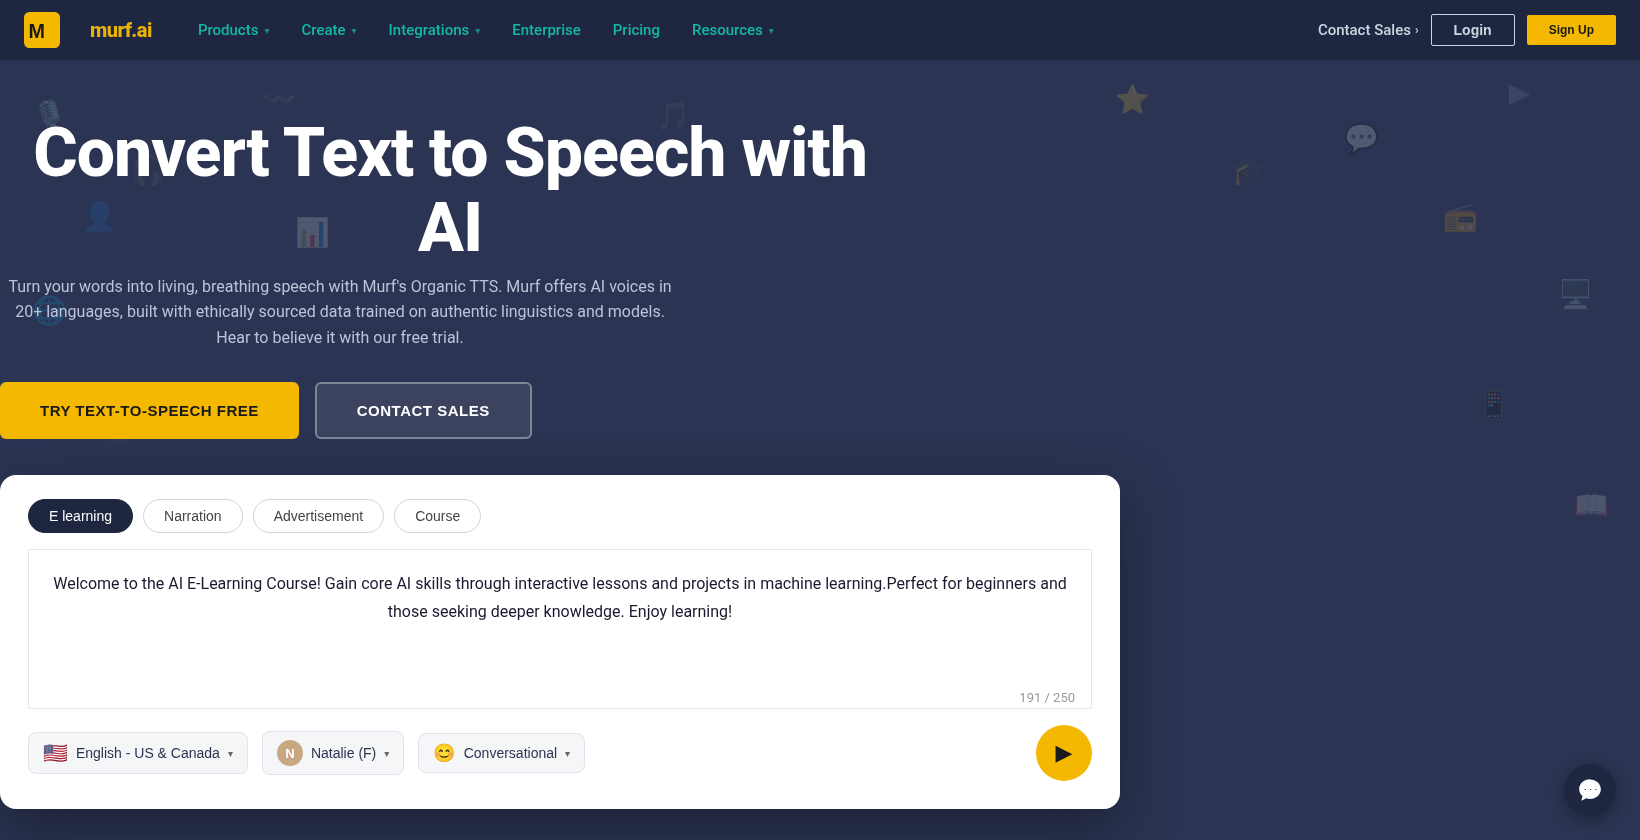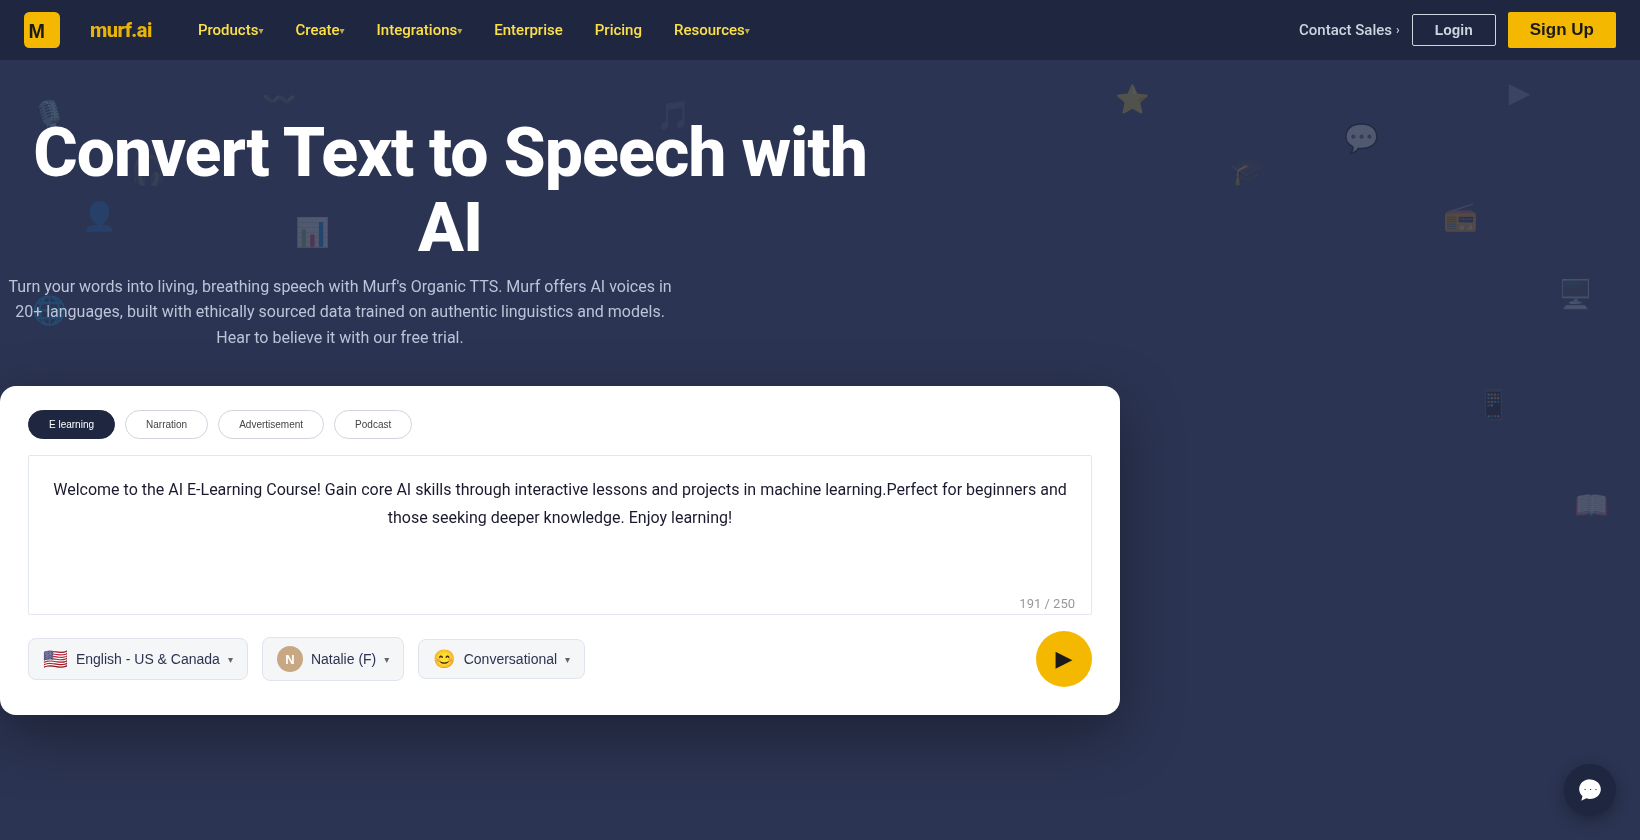--- a/index.html
+++ b/index.html
@@ -45,8 +45,8 @@
     .nav-item {
       display: flex;
       align-items: center;
-      gap: 0;
-      color: #fde047;
+      gap: 6px;
+      color: #14b8a6;
       font-size: 15px;
       font-weight: 500;
       padding: 8px 14px;

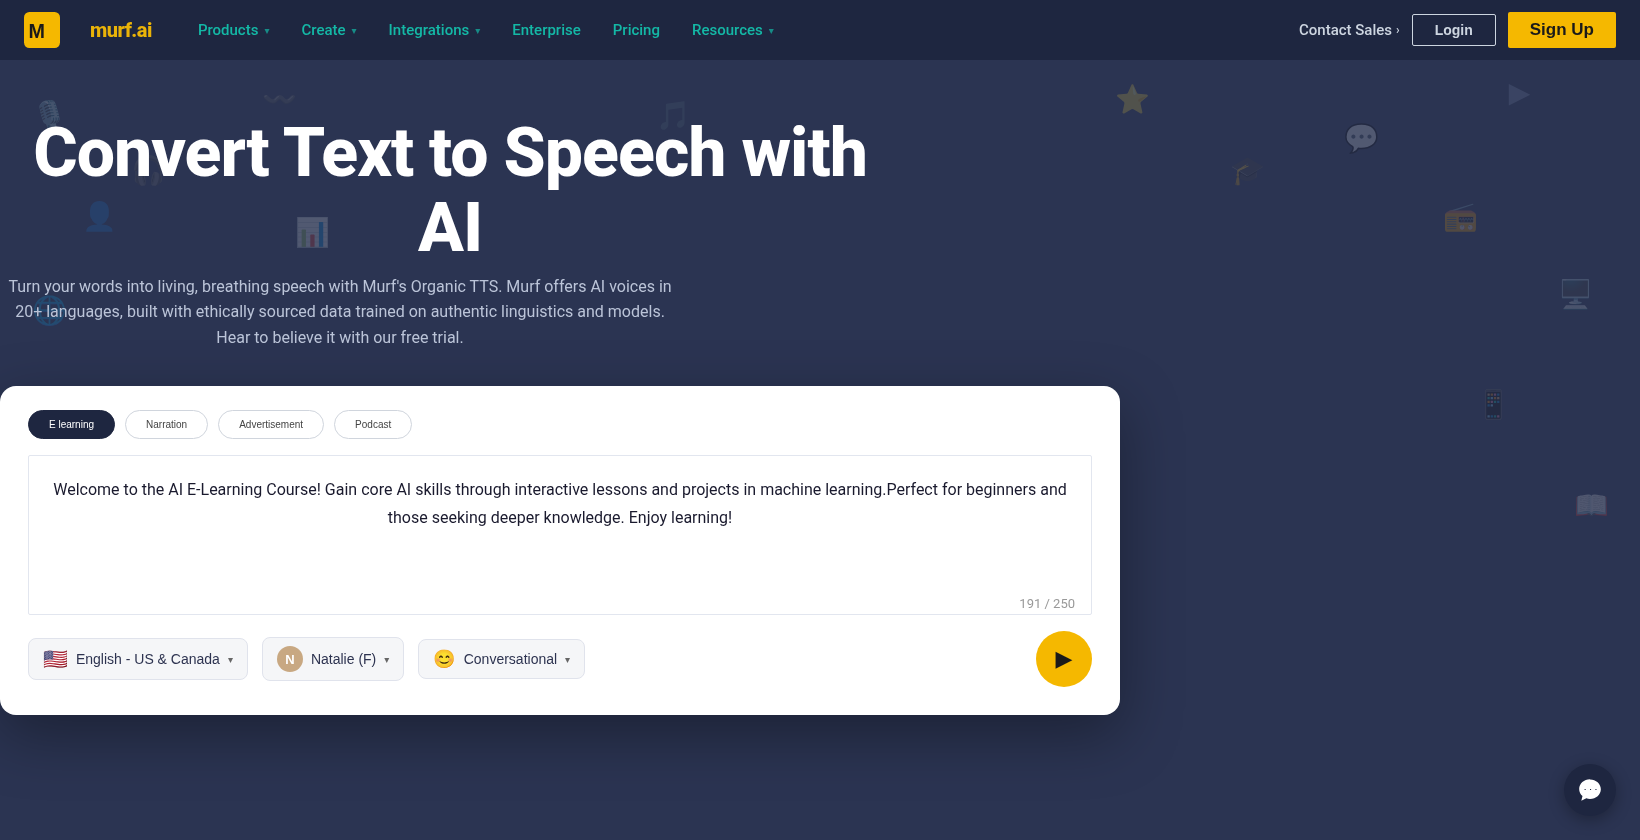--- a/index.html
+++ b/index.html
@@ -92,7 +92,7 @@
       background: #f5b800;
       border: none;
       color: #1a1a1a;
-      font-size: 17px;
+      font-size: 12px;
       font-weight: 700;
       padding: 8px 22px;
       border-radius: 2px;

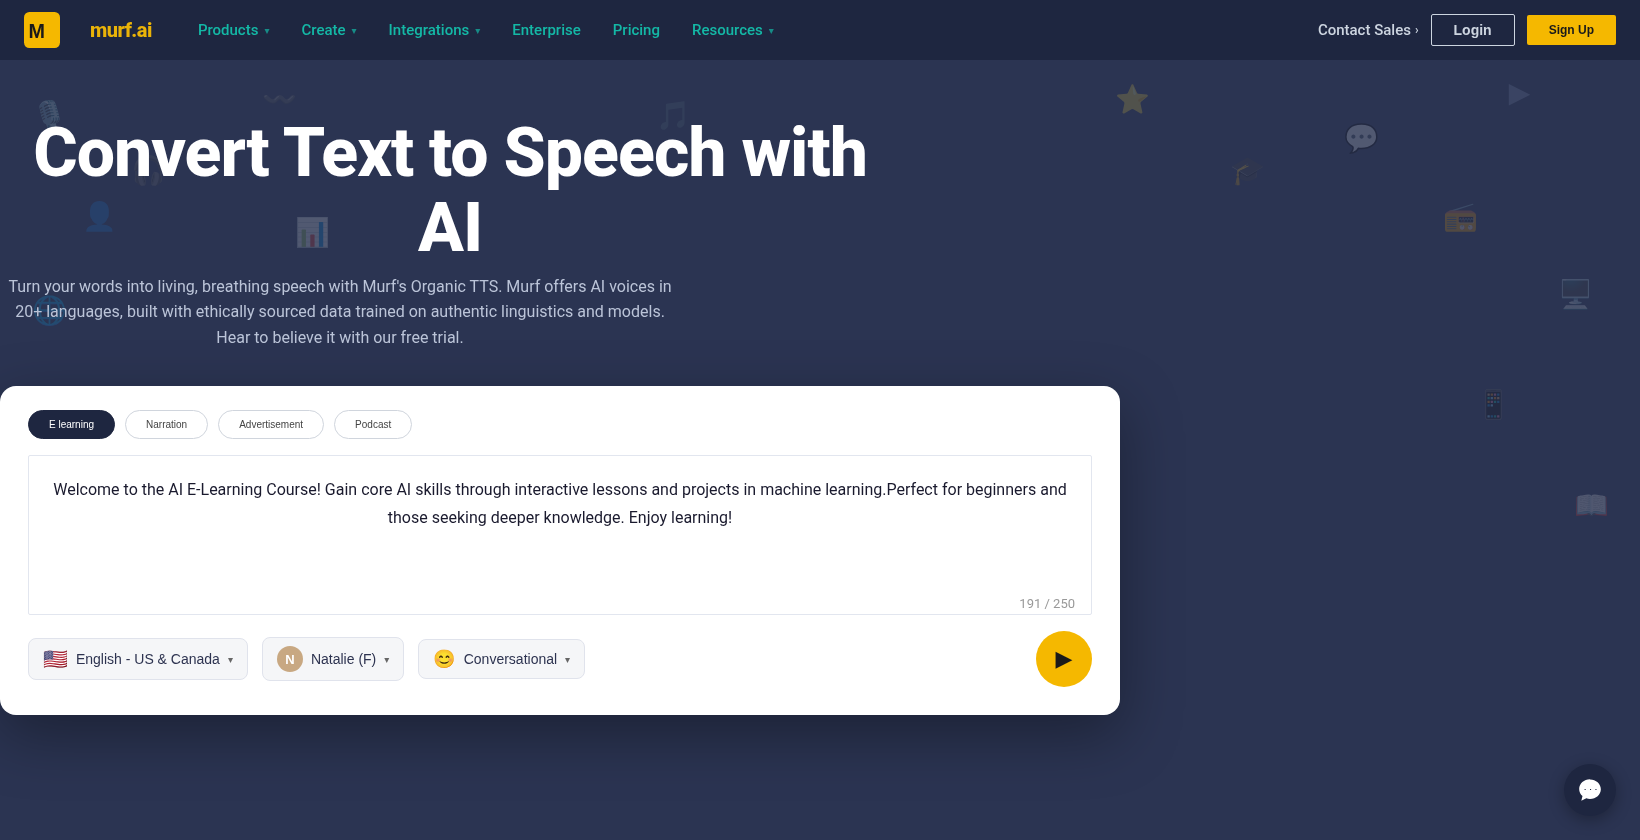--- a/index.html
+++ b/index.html
@@ -414,6 +414,10 @@
       <h1 class="hero-title">Convert Text to Speech with AI</h1>
       <p class="hero-subtitle">Turn your words into living, breathing speech with Murf's Organic TTS. Murf offers AI voices in 20+ languages, built with ethically sourced data trained on authentic linguistics and models. Hear to believe it with our free trial.</p>
 
+      <div class="hero-buttons">
+        <button class="btn-primary">TRY TEXT-TO-SPEECH FREE</button>
+        <button class="btn-secondary">CONTACT SALES</button>
+      </div>
 
       <div class="demo-card">
 

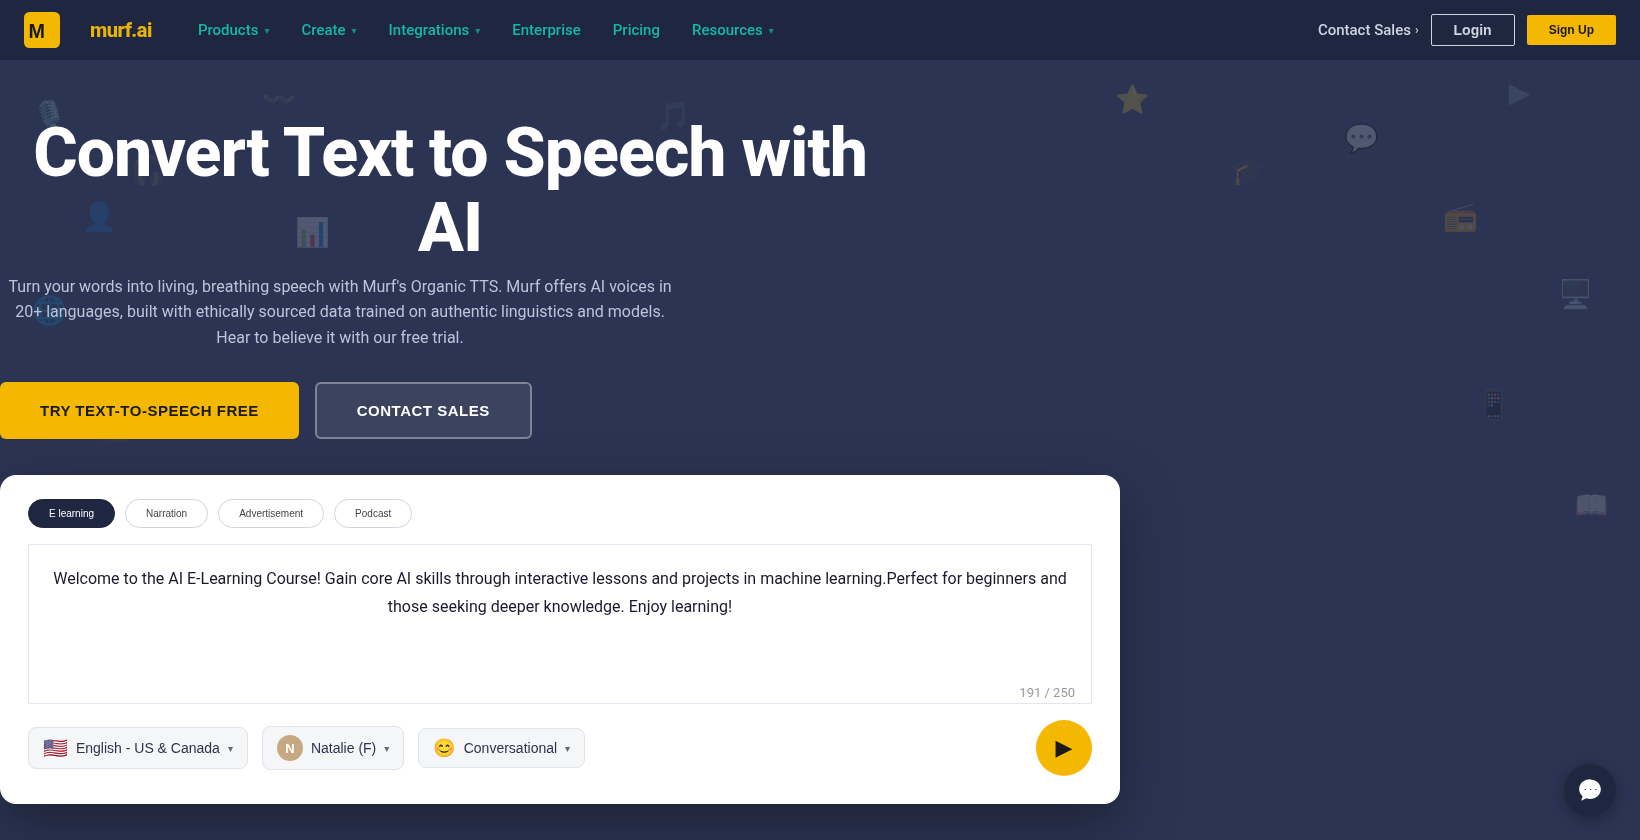--- a/index.html
+++ b/index.html
@@ -204,7 +204,7 @@
     .demo-tab {
       padding: 8px 20px;
       border-radius: 999px;
-      font-size: 10px;
+      font-size: 14px;
       font-weight: 500;
       cursor: pointer;
       border: 1.5px solid #d0d5dd;

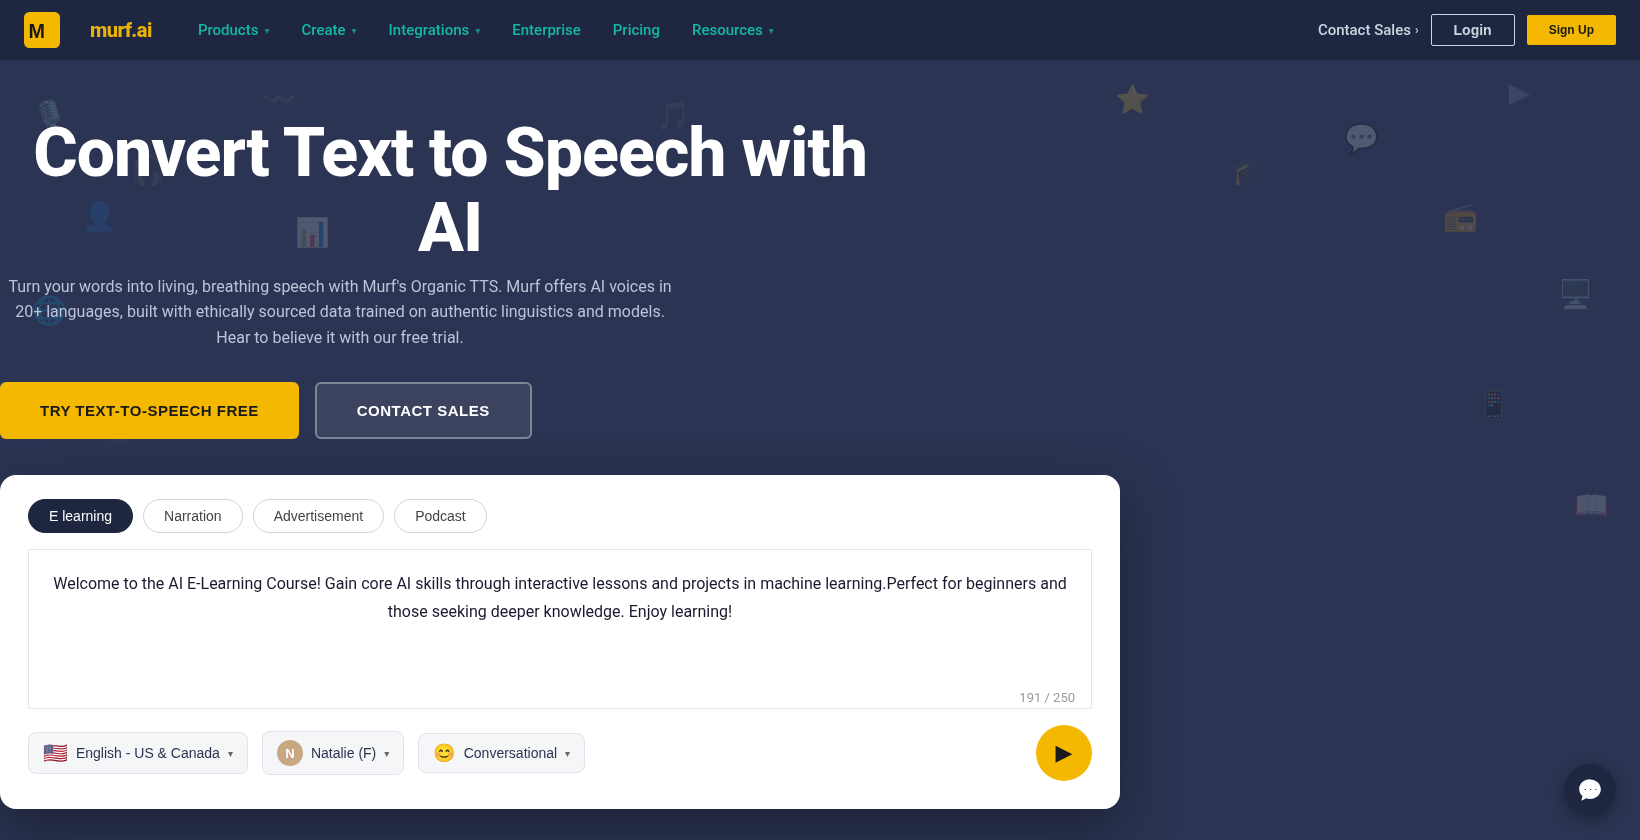--- a/index.html
+++ b/index.html
@@ -425,7 +425,7 @@
           <button class="demo-tab active">E learning</button>
           <button class="demo-tab">Narration</button>
           <button class="demo-tab">Advertisement</button>
-          <button class="demo-tab">Podcast</button>
+          <button class="demo-tab">Course</button>
         </div>
 
         <div class="demo-textarea-wrap">

